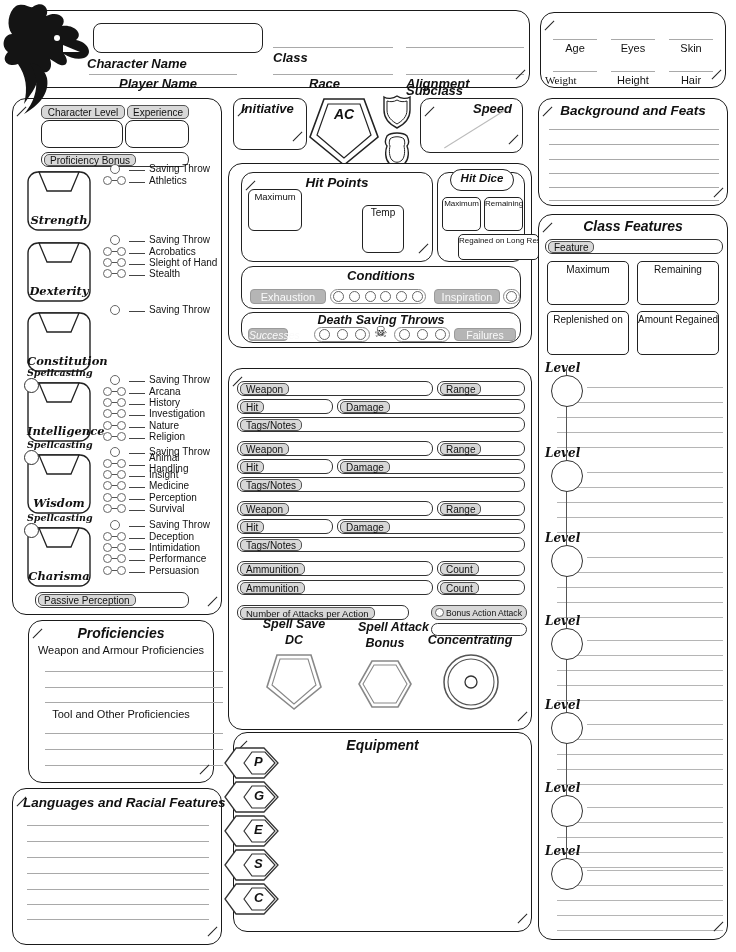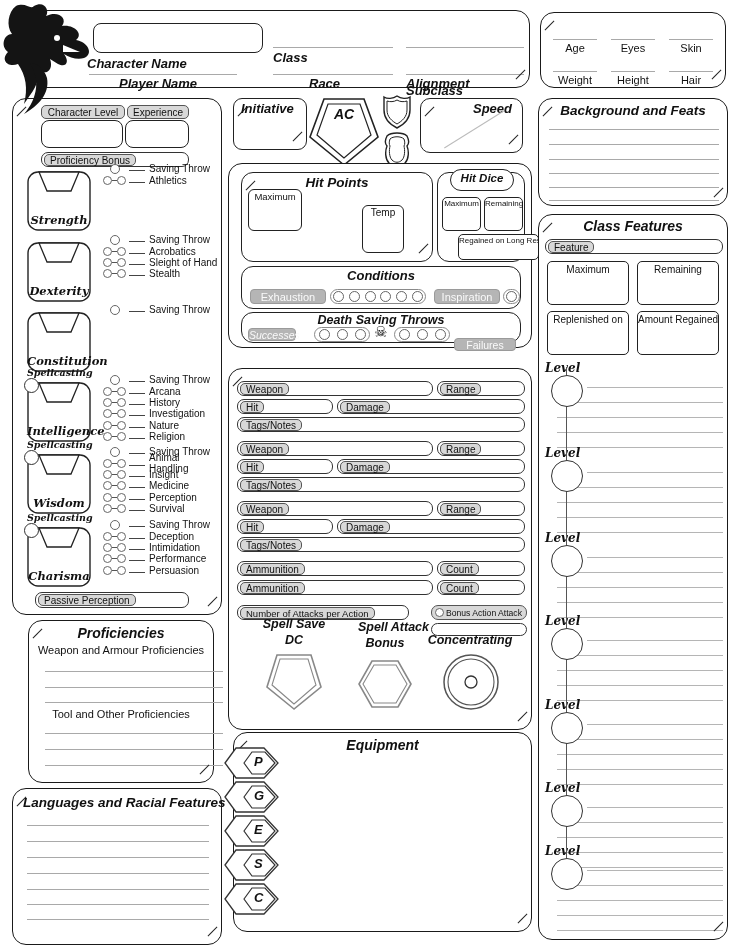--- a/index.html
+++ b/index.html
@@ -75,7 +75,7 @@
     <div class="wline" style="left:128px;top:26px;width:44px;"></div>
     <span class="lbl" style="left:128px;top:29px;width:44px;text-align:center;font-size:11px;">Skin</span>
     <div class="wline" style="left:12px;top:58px;width:44px;"></div>
-    <span class="lbl" style="left:12px;top:61px;width:44px;text-align:center;font-size:11px;">Weight</span>
+    <span class="lbl" style="left:4px;top:61px;width:44px;font-size:11px;font-family:Liberation Serif, serif;">Weight</span>
     <div class="wline" style="left:70px;top:58px;width:44px;"></div>
     <span class="lbl" style="left:70px;top:61px;width:44px;text-align:center;font-size:11px;">Height</span>
     <div class="wline" style="left:128px;top:58px;width:44px;"></div>

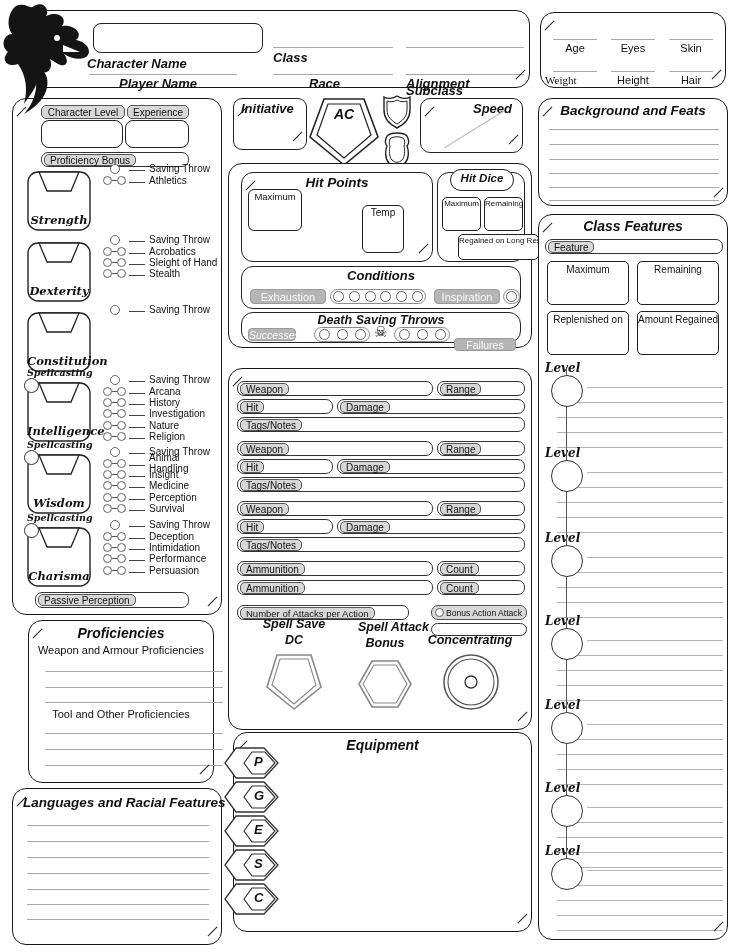--- a/index.html
+++ b/index.html
@@ -454,7 +454,7 @@
 
     <div class="box" style="left:12px;top:148px;width:280px;height:31px;border-radius:12px;">
       <span class="lbl script" style="left:0;right:0;top:0px;text-align:center;font-size:12.5px;">Death Saving Throws</span>
-      <span class="gpill" style="left:6px;top:15px;width:48px;height:13px;font-size:10.5px;line-height:12px;font-style:italic;">Successes</span>
+      <span class="gpill" style="left:6px;top:15px;width:40px;height:13px;font-size:10.5px;line-height:12px;font-style:italic;">Successes</span>
       <div class="crcbox" style="left:72px;top:14px;width:56px;height:15px;">
         <i class="crc" style="width:11px;height:11px;"></i>
           <i class="crc" style="width:11px;height:11px;"></i>

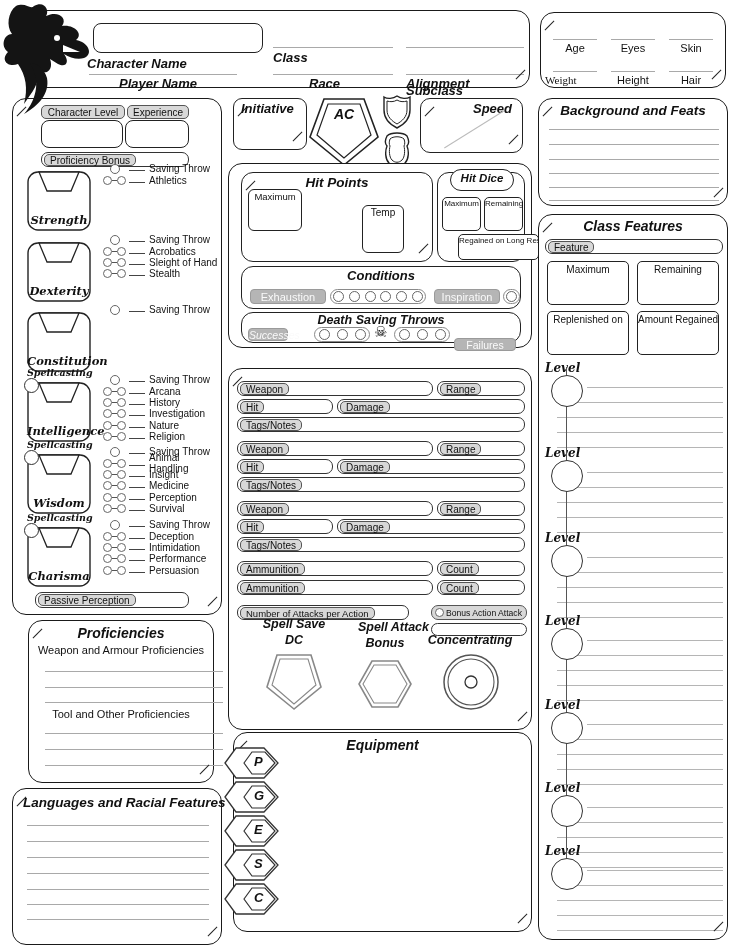--- a/index.html
+++ b/index.html
@@ -466,7 +466,7 @@
           <i class="crc" style="width:11px;height:11px;"></i>
           <i class="crc" style="width:11px;height:11px;"></i>
       </div>
-      <span class="gpill" style="left:212px;top:25px;width:62px;height:13px;font-size:10.5px;line-height:12px;">Failures</span>
+      <span class="gpill" style="left:212px;top:15px;width:62px;height:13px;font-size:10.5px;line-height:12px;">Failures</span>
     </div>
   </div>
 

